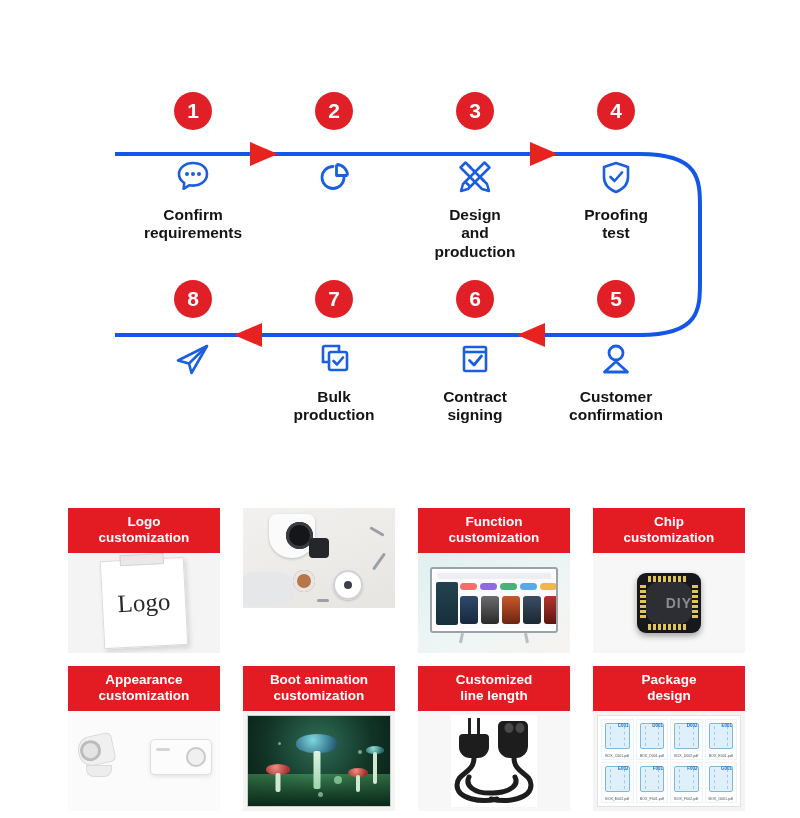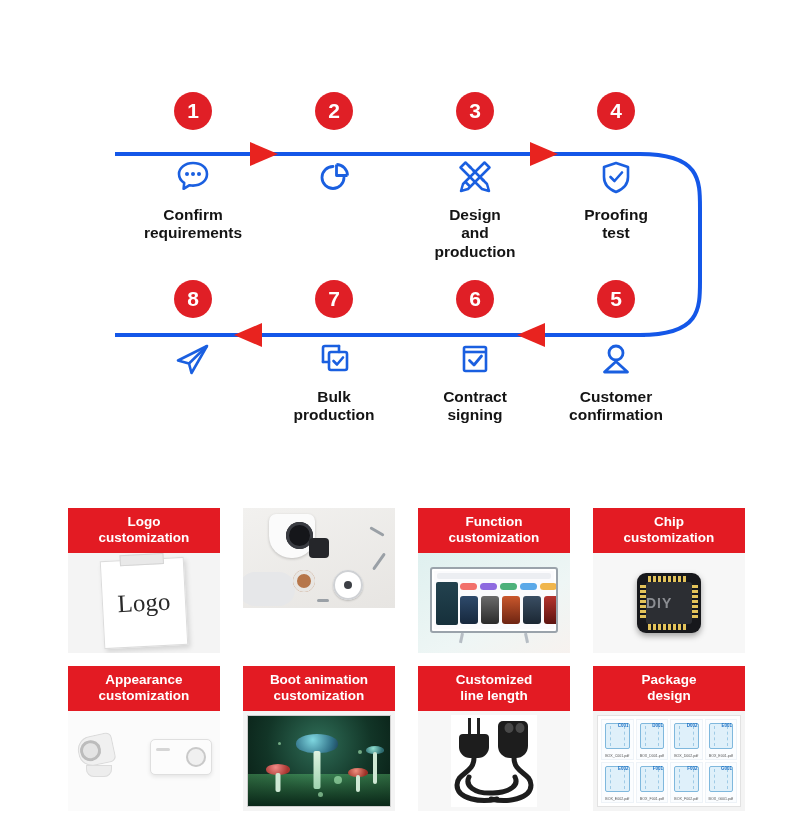--- a/index.html
+++ b/index.html
@@ -105,7 +105,7 @@
     width:64px; height:60px; background:#17181c; border-radius:9px;
     box-shadow:0 3px 6px rgba(0,0,0,.35);
   }
-  .chip-core{ position:absolute; left:9px; top:9px; right:9px; bottom:9px; background:#2c2e33; border-radius:3px; display:flex; align-items:center; justify-content:flex-start; }
+  .chip-core{ position:absolute; left:9px; top:9px; right:9px; bottom:9px; background:#2c2e33; border-radius:13px; display:flex; align-items:center; justify-content:flex-end; }
   .chip-core span{ color:#8b8d92; font-size:14px; font-weight:bold; letter-spacing:1px; }
   .pins{ position:absolute; display:flex; gap:2px; }
   .pins i{ display:block; background:#e2c25a; }

